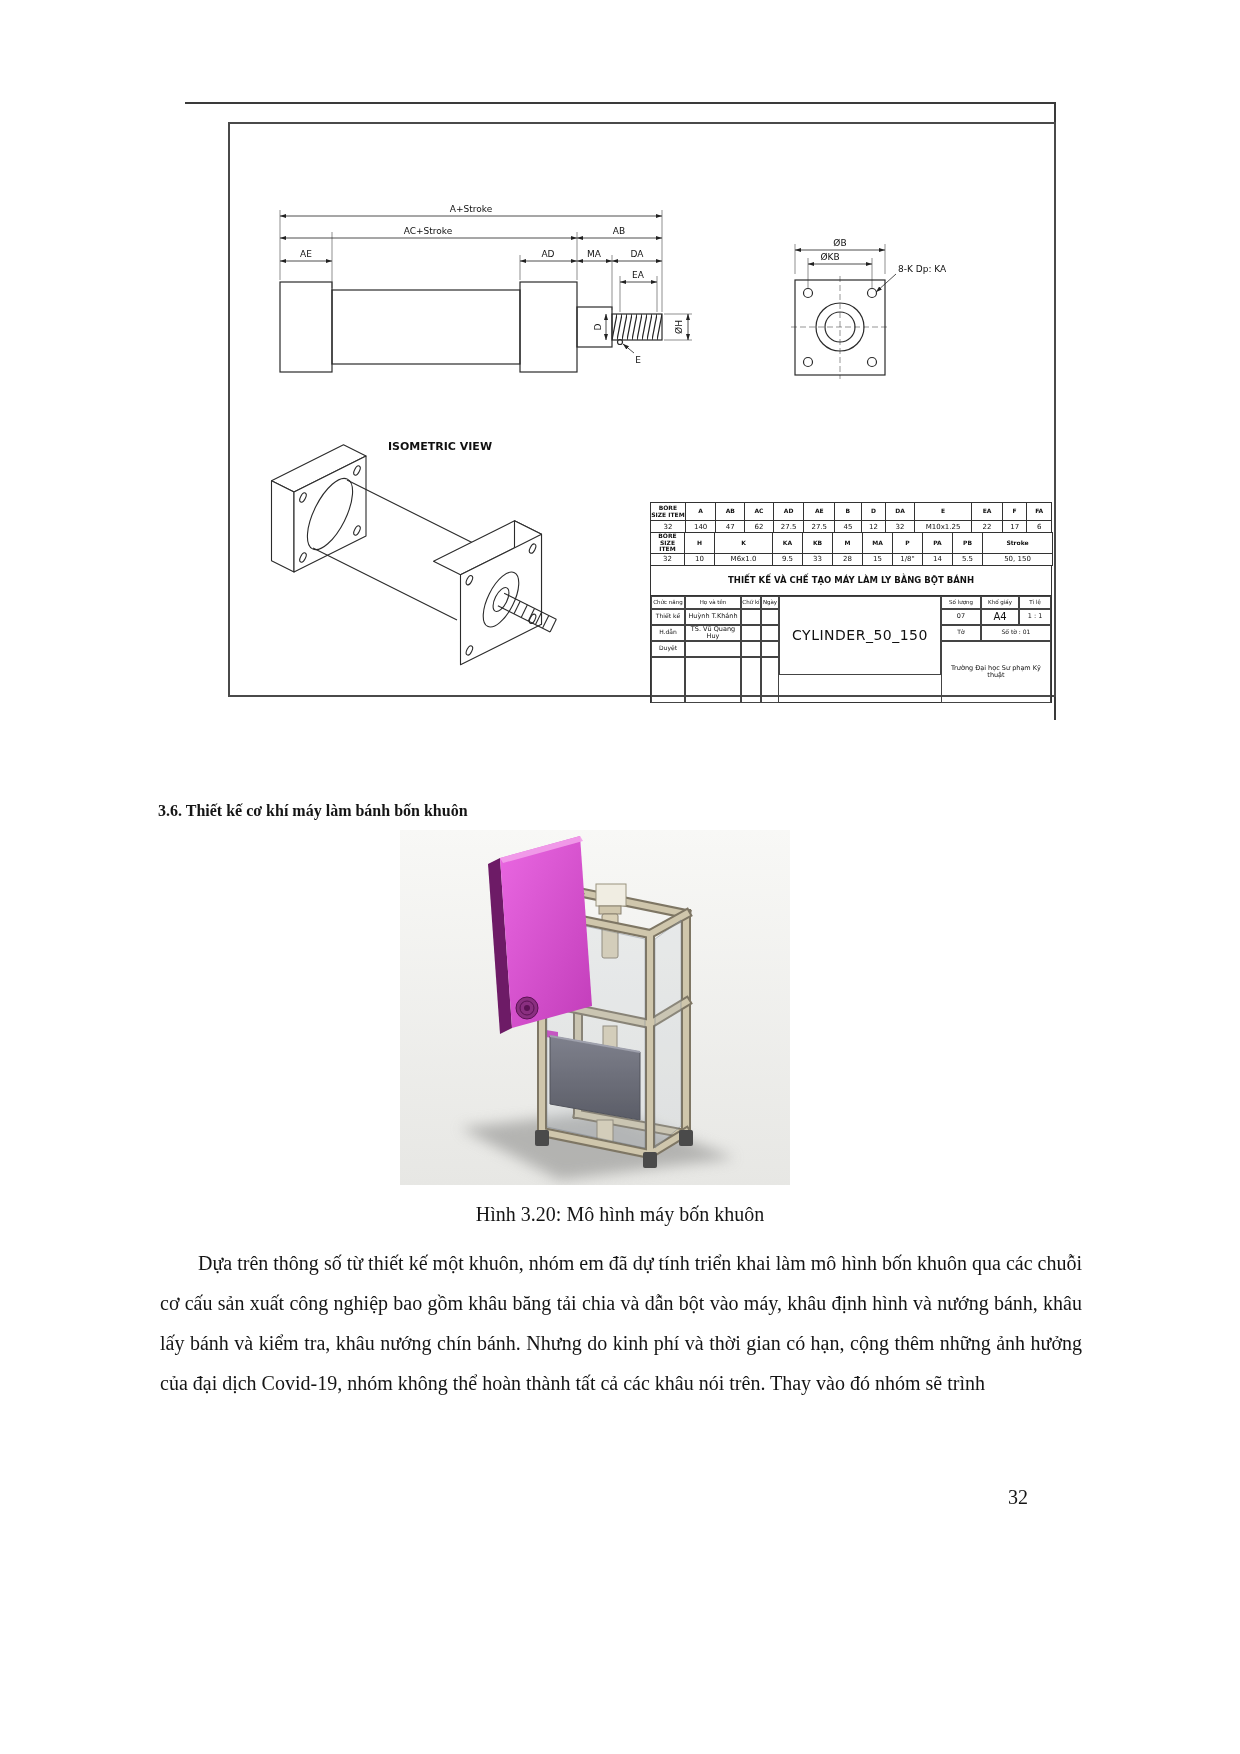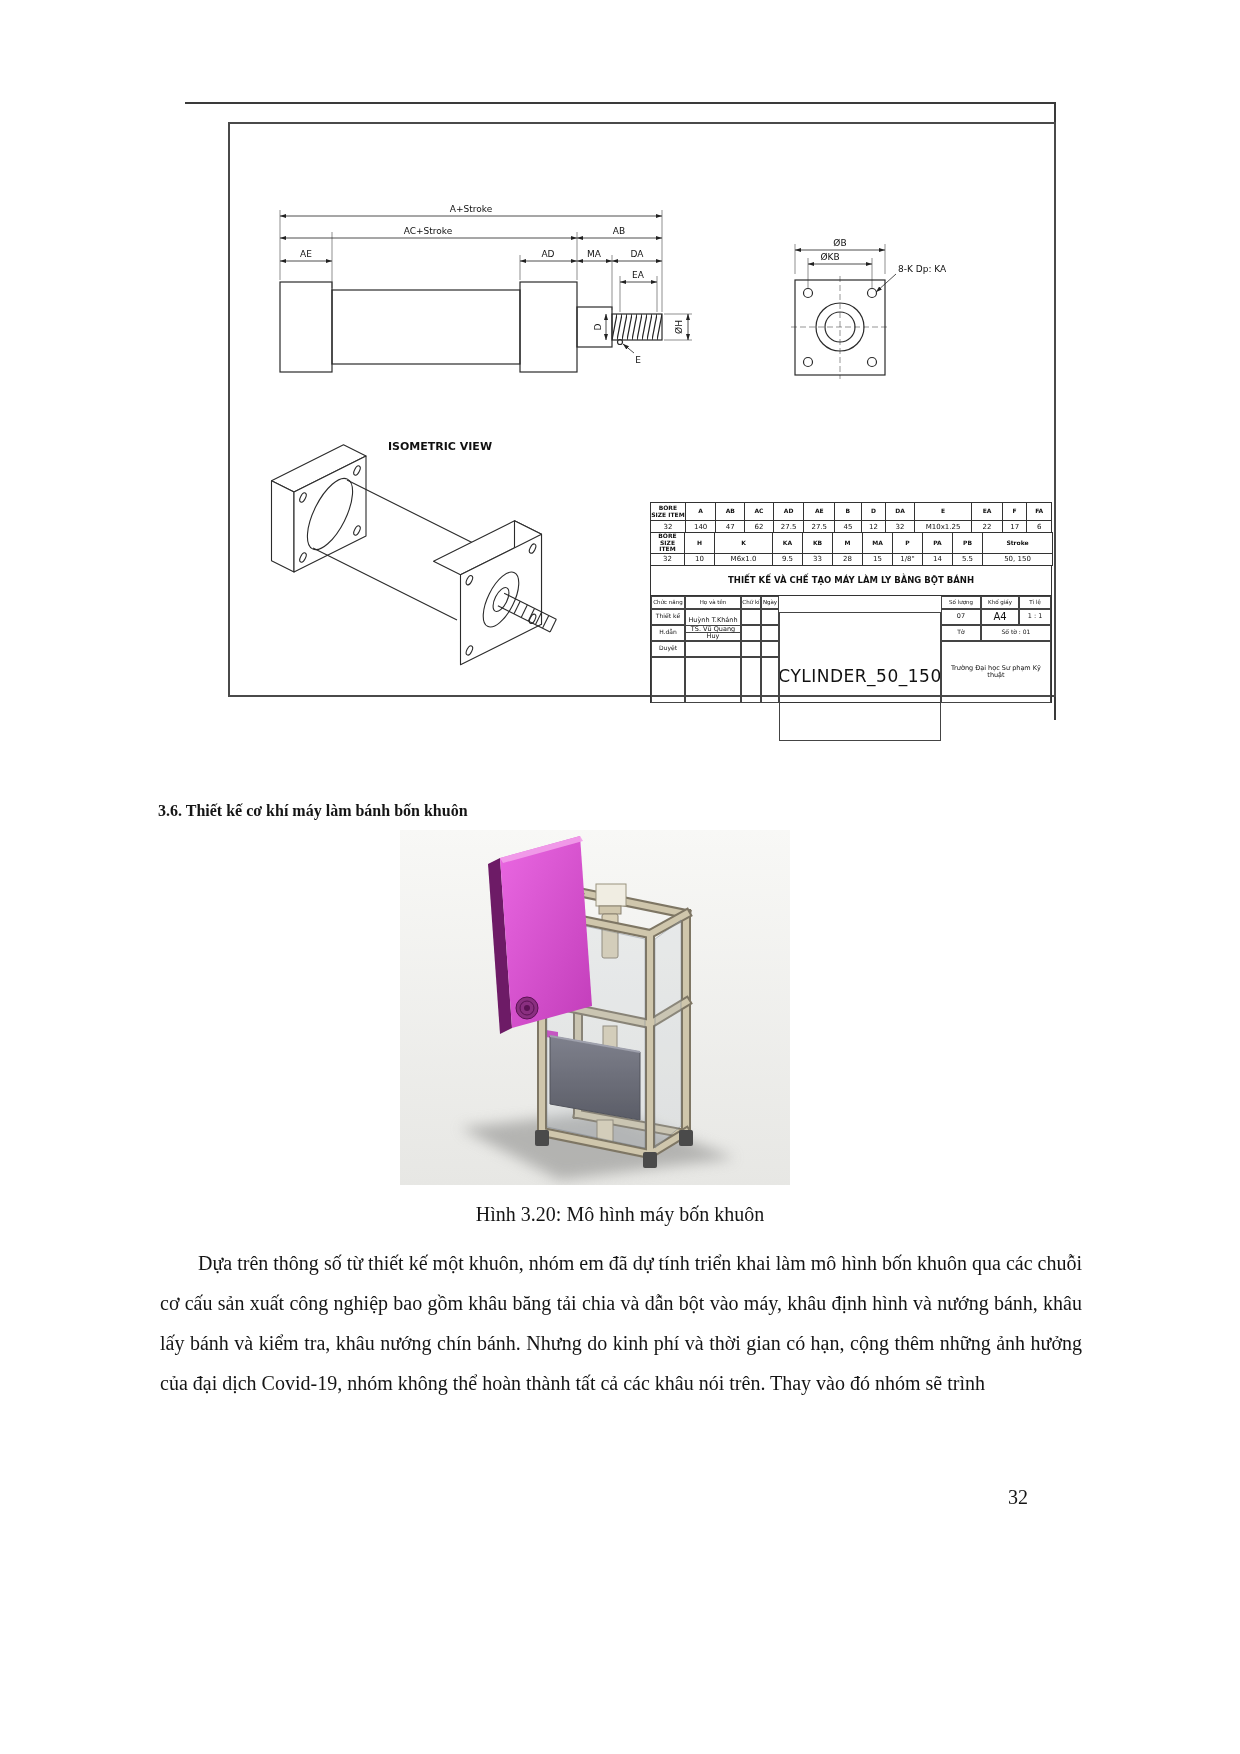--- a/index.html
+++ b/index.html
@@ -266,7 +266,7 @@
         <div class="tb" style="left:110px;top:0;width:18px;height:13px;font-size:5.5px">Ngày</div>
 
         <div class="tb" style="left:0;top:13px;width:34px;height:16px;font-size:6px">Thiết kế</div>
-        <div class="tb" style="left:34px;top:13px;width:56px;height:24px;font-size:6.5px">Huỳnh T.Khánh</div>
+        <div class="tb" style="left:34px;top:13px;width:56px;height:16px;font-size:6.5px">Huỳnh T.Khánh</div>
         <div class="tb" style="left:90px;top:13px;width:20px;height:16px"></div>
         <div class="tb" style="left:110px;top:13px;width:18px;height:16px"></div>
         <div class="tb" style="left:0;top:29px;width:34px;height:16px;font-size:6px">H.dẫn</div>

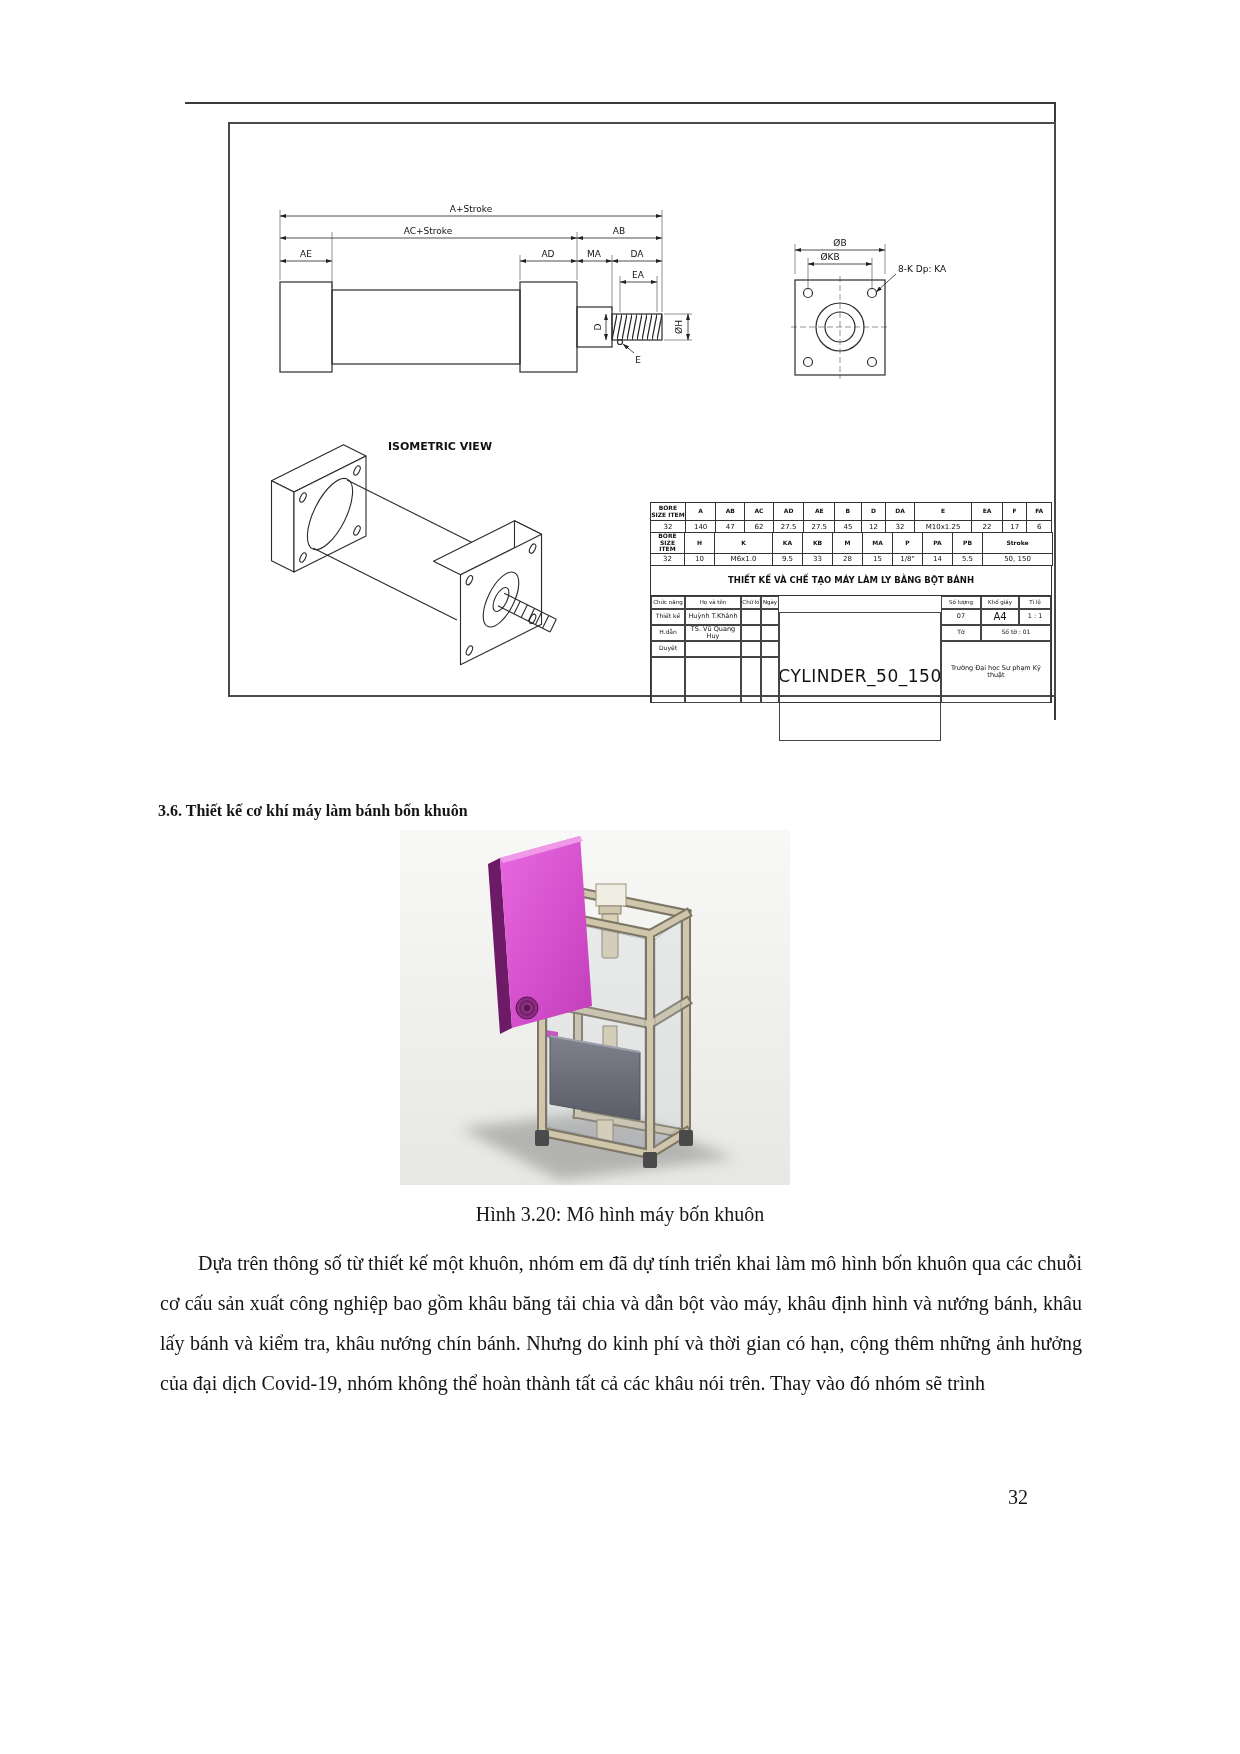--- a/index.html
+++ b/index.html
@@ -282,7 +282,7 @@
         <div class="tb" style="left:90px;top:61px;width:20px;height:46px"></div>
         <div class="tb" style="left:110px;top:61px;width:18px;height:46px"></div>
 
-        <div class="tb" style="left:128px;top:16px;width:162px;height:129px;font-size:17px;font-family:'DejaVu Sans',sans-serif;letter-spacing:.5px">CYLINDER_50_150</div>
+        <div class="tb" style="left:128px;top:0;width:162px;height:79px;font-size:14px;font-family:'DejaVu Sans',sans-serif;letter-spacing:.5px">CYLINDER_50_150</div>
 
         <div class="tb" style="left:290px;top:0;width:40px;height:13px;font-size:5.5px">Số lượng</div>
         <div class="tb" style="left:330px;top:0;width:38px;height:13px;font-size:5.5px">Khổ giấy</div>

